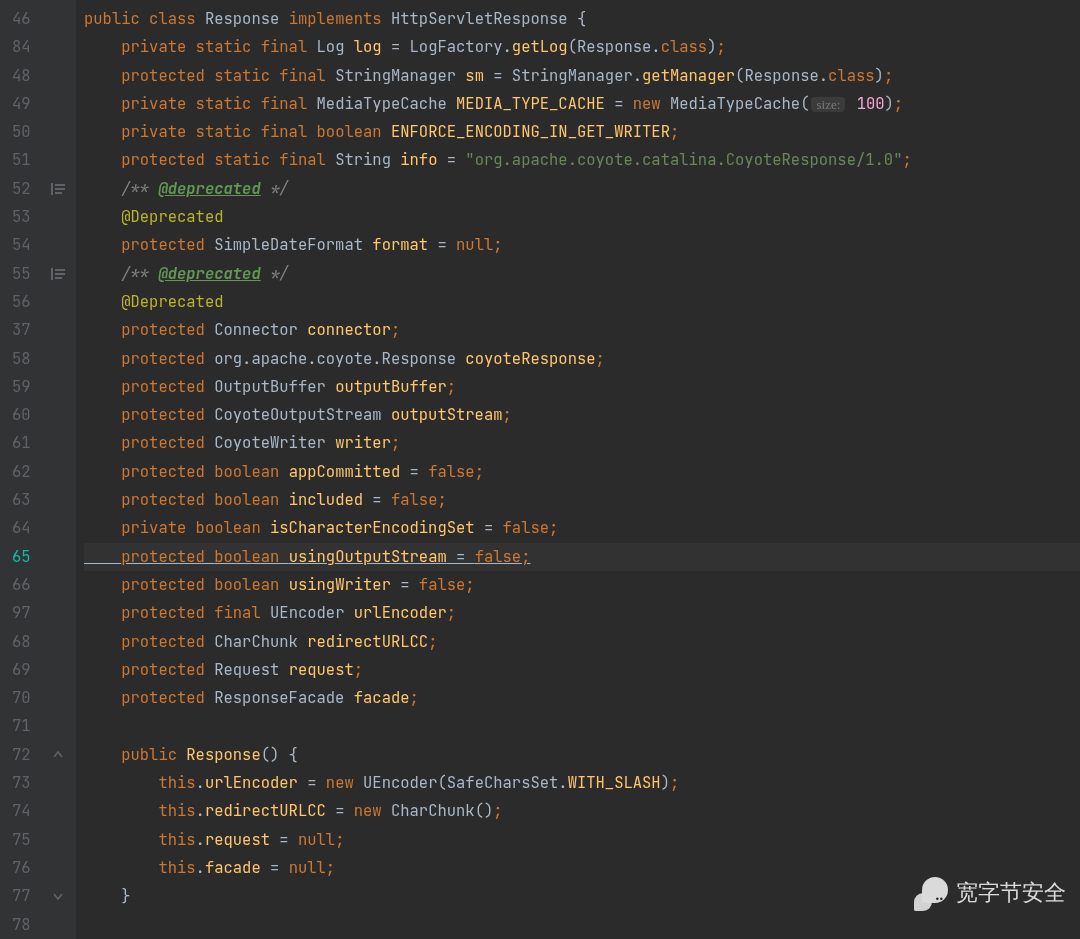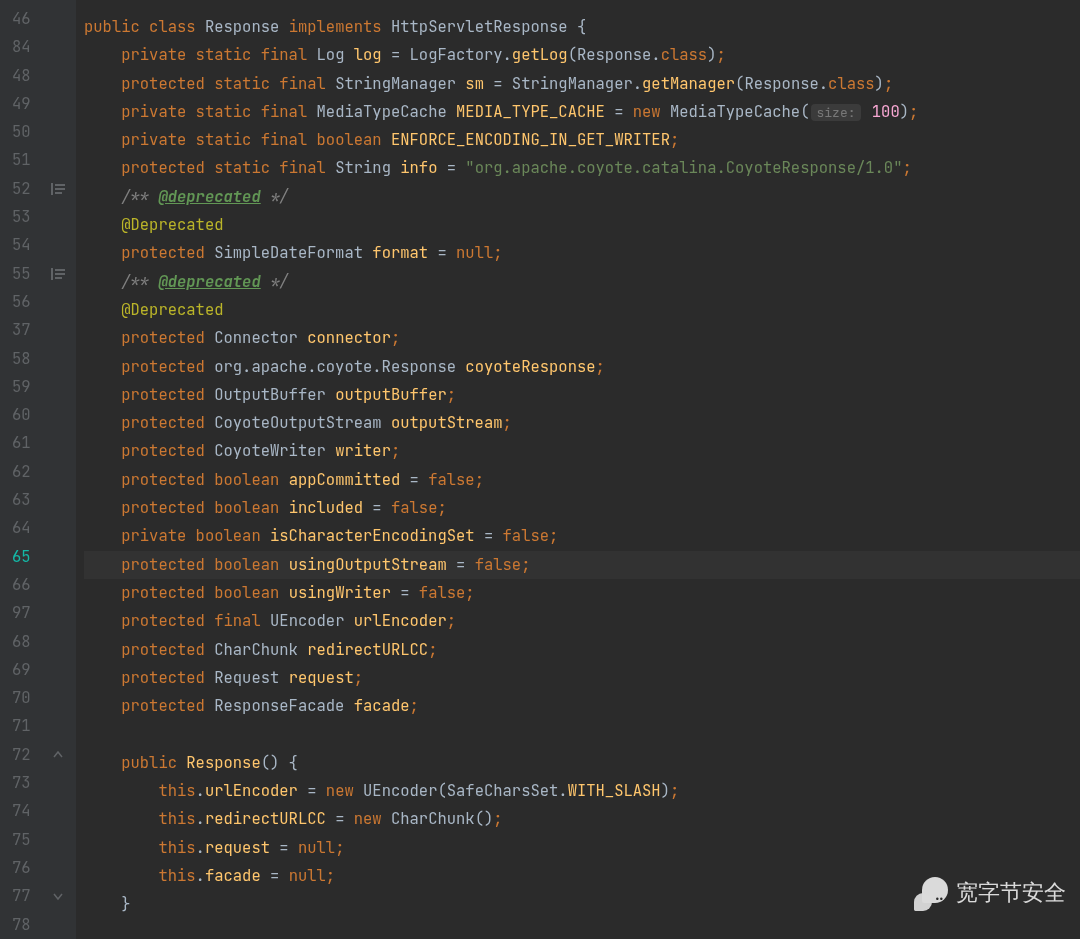--- a/index.html
+++ b/index.html
@@ -51,7 +51,6 @@
     padding: 5px 0 5px 8px;
     white-space: pre;
     position: relative;
-    margin-top: 8px;
   }
   .code .row {
     height: 28.3px;

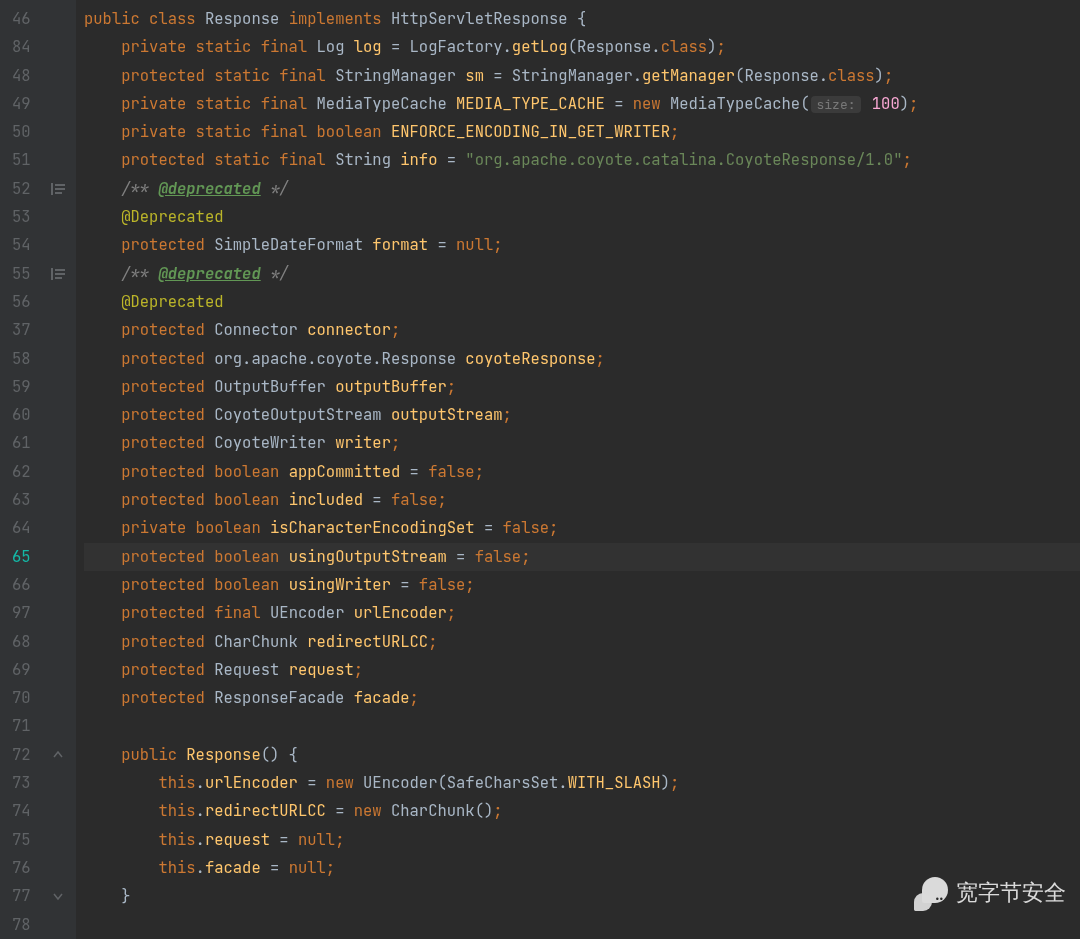--- a/index.html
+++ b/index.html
@@ -71,6 +71,7 @@
     padding: 0 5px;
     font-size: 13px;
     margin: 0 2px;
+    font-family: Liberation Serif, serif;
   }
   .watermark {
     position: absolute;

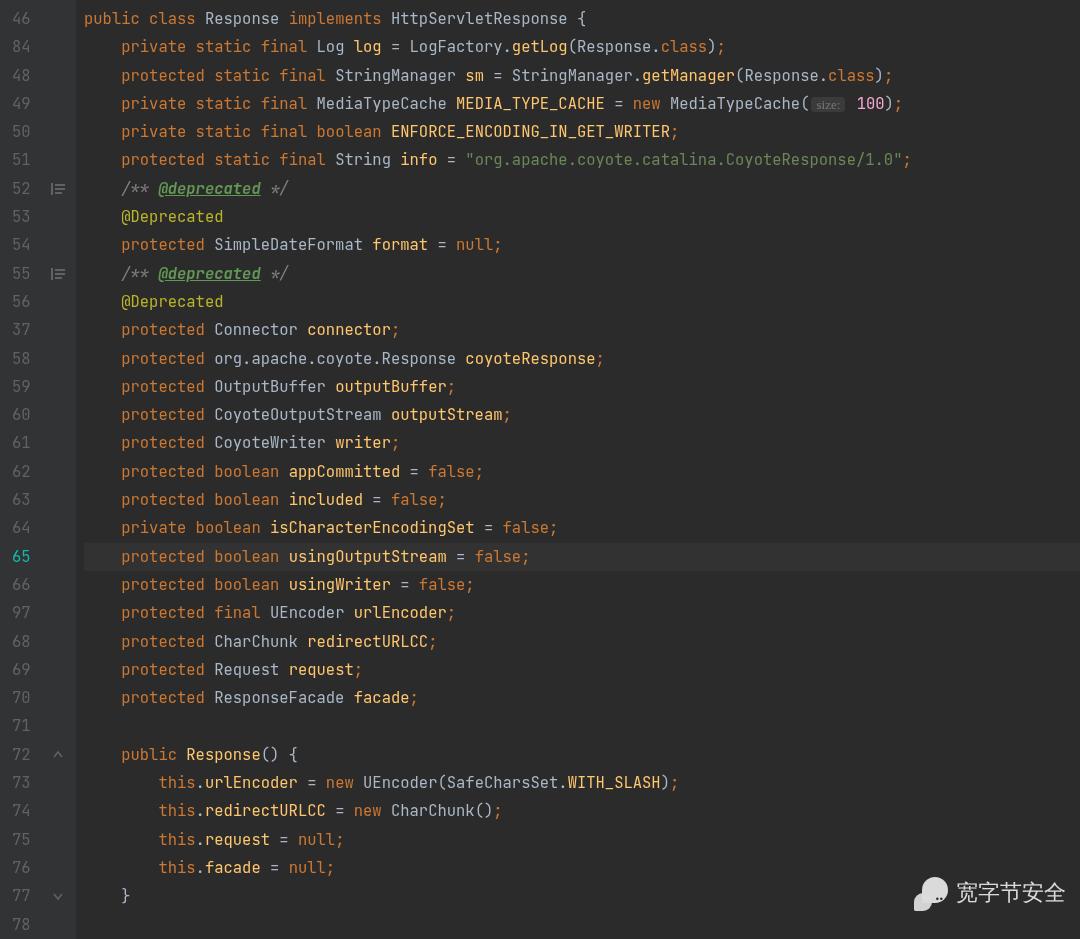--- a/index.html
+++ b/index.html
@@ -55,7 +55,7 @@
   .code .row {
     height: 28.3px;
   }
-  .code .row.current { background: #323232; }
+  .code .row.current { background: #323232; text-decoration: underline; }
   .kw   { color: #cc7832; }
   .cls  { color: #a9b7c6; }
   .fn   { color: #ffc66d; }

